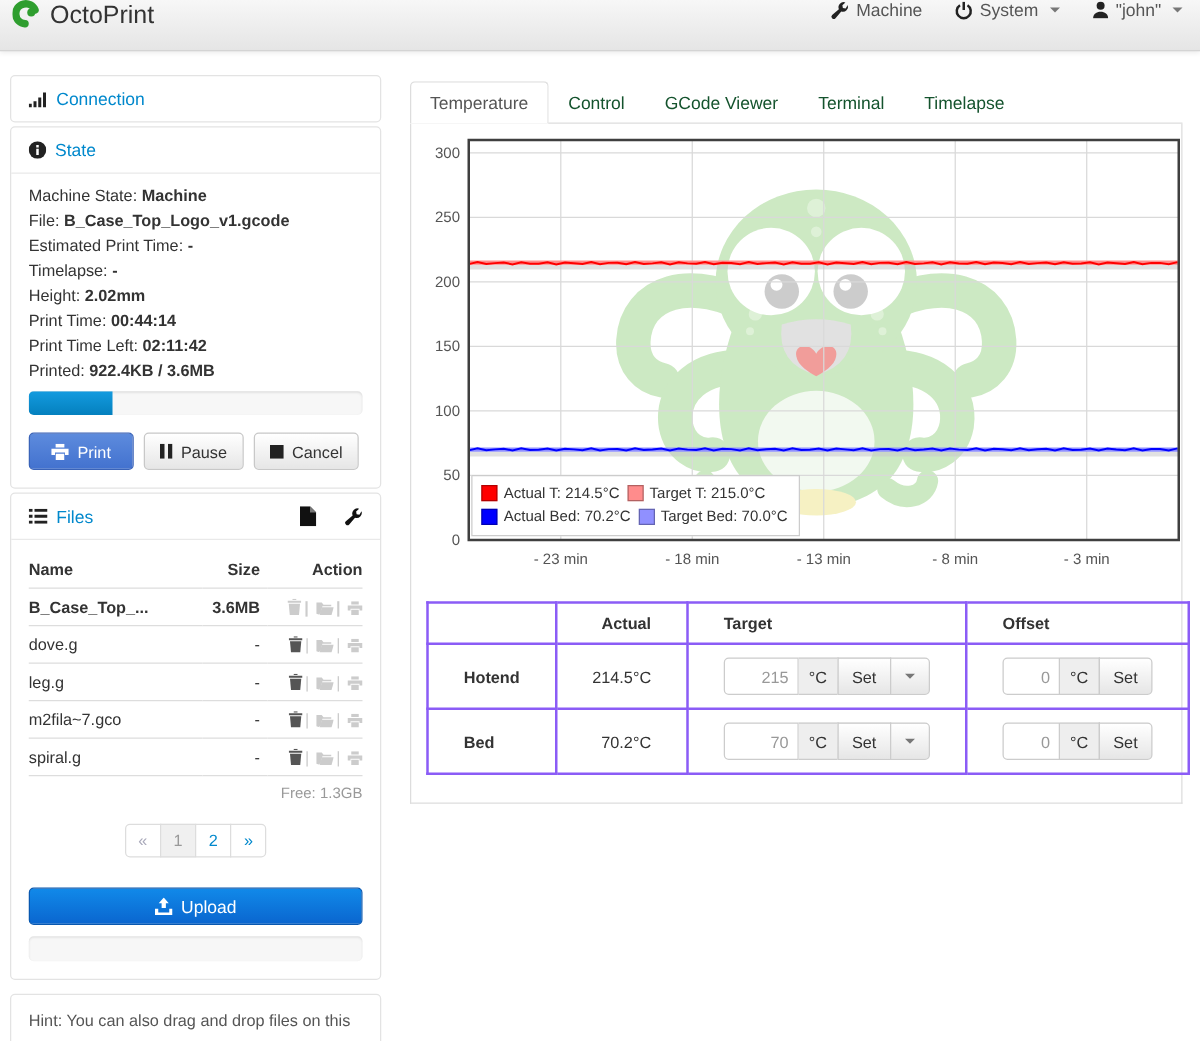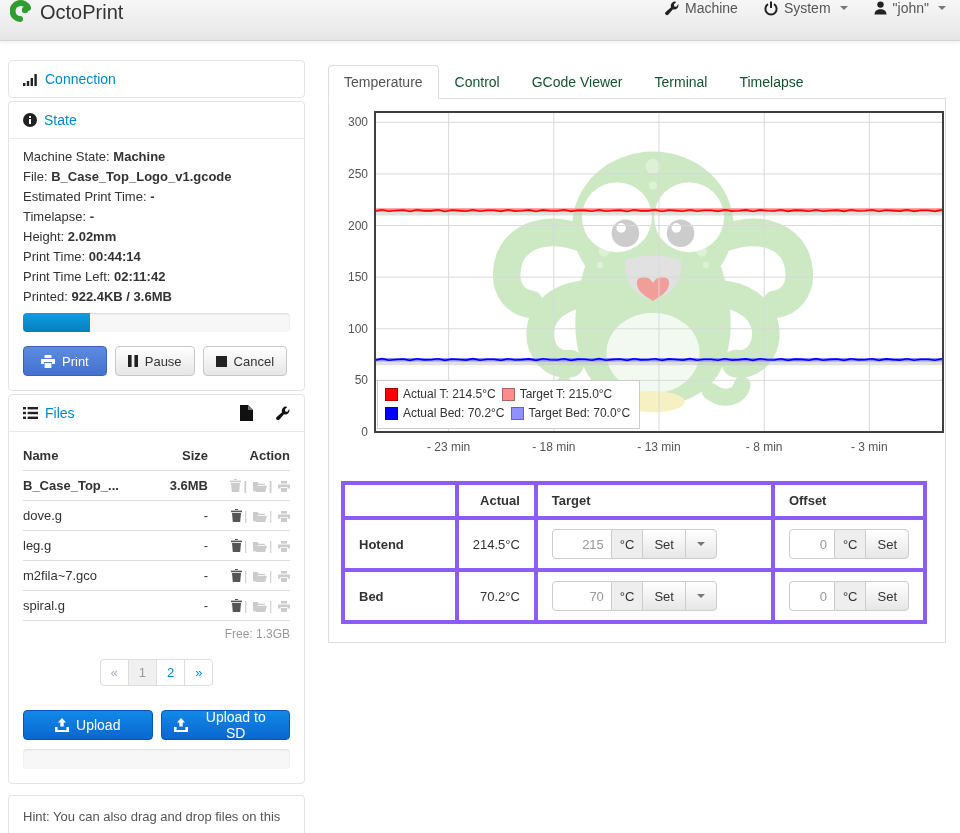--- a/index.html
+++ b/index.html
@@ -103,7 +103,7 @@
 
   
   .temp-table{ width:586px; margin:19px 2px 0; border-collapse:collapse; font-size:13px; }
-  .temp-table th,.temp-table td{ border:4px solid #8b5cf6; padding:8px 14px; text-align:left; }
+  .temp-table th,.temp-table td{ border:2px solid #8b5cf6; padding:8px 28px; text-align:left; }
   .temp-table th{ font-weight:bold; }
   .temp-table .c-label{ width:122px; font-weight:bold; }
   .temp-table .c-actual{ width:64px; text-align:right; }

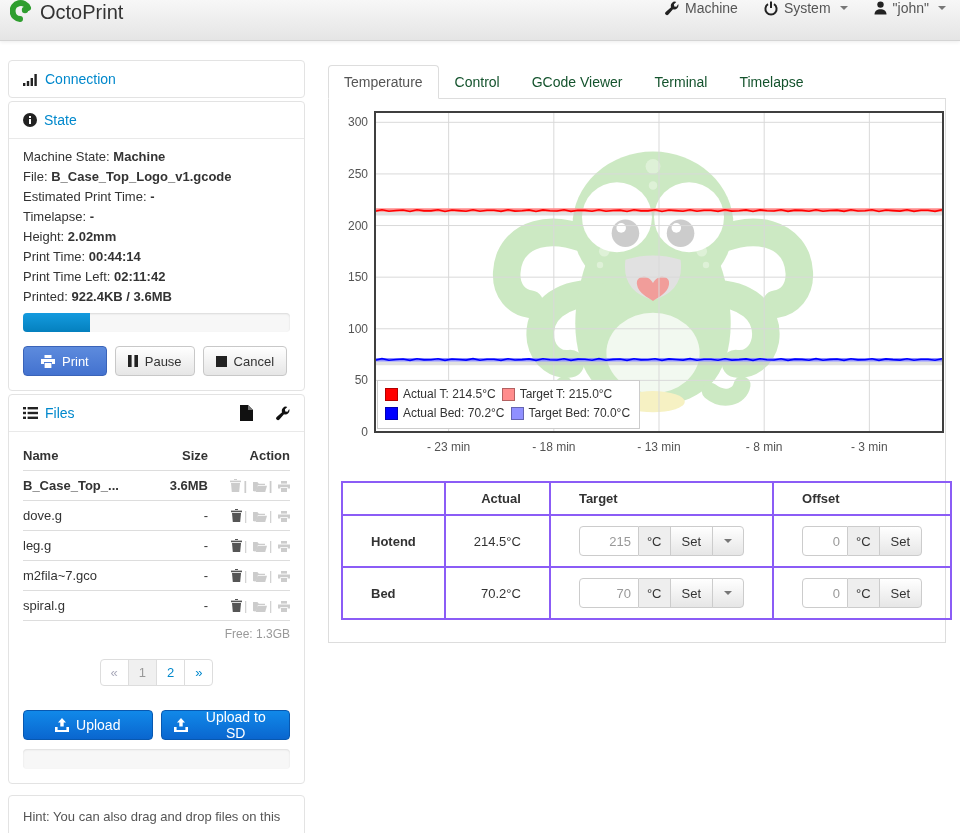--- a/index.html
+++ b/index.html
@@ -435,15 +435,6 @@
               </svg>
           </span>
           <span>Upload</span>
-        </button>
-        <button class="btn btn-upload">
-          <span style="display:inline-flex">
-            <svg width="14" height="14" viewBox="0 0 14 14" fill="#fff">
-                <path d="M7 0l4 4.5H8.7V8.4H5.3V4.5H3z"></path>
-                <path d="M0 9h2.6v3h8.8V9H14v5H0z"></path>
-              </svg>
-          </span>
-          <span>Upload to SD</span>
         </button>
       </div>
       <div class="upload-progress"></div>

